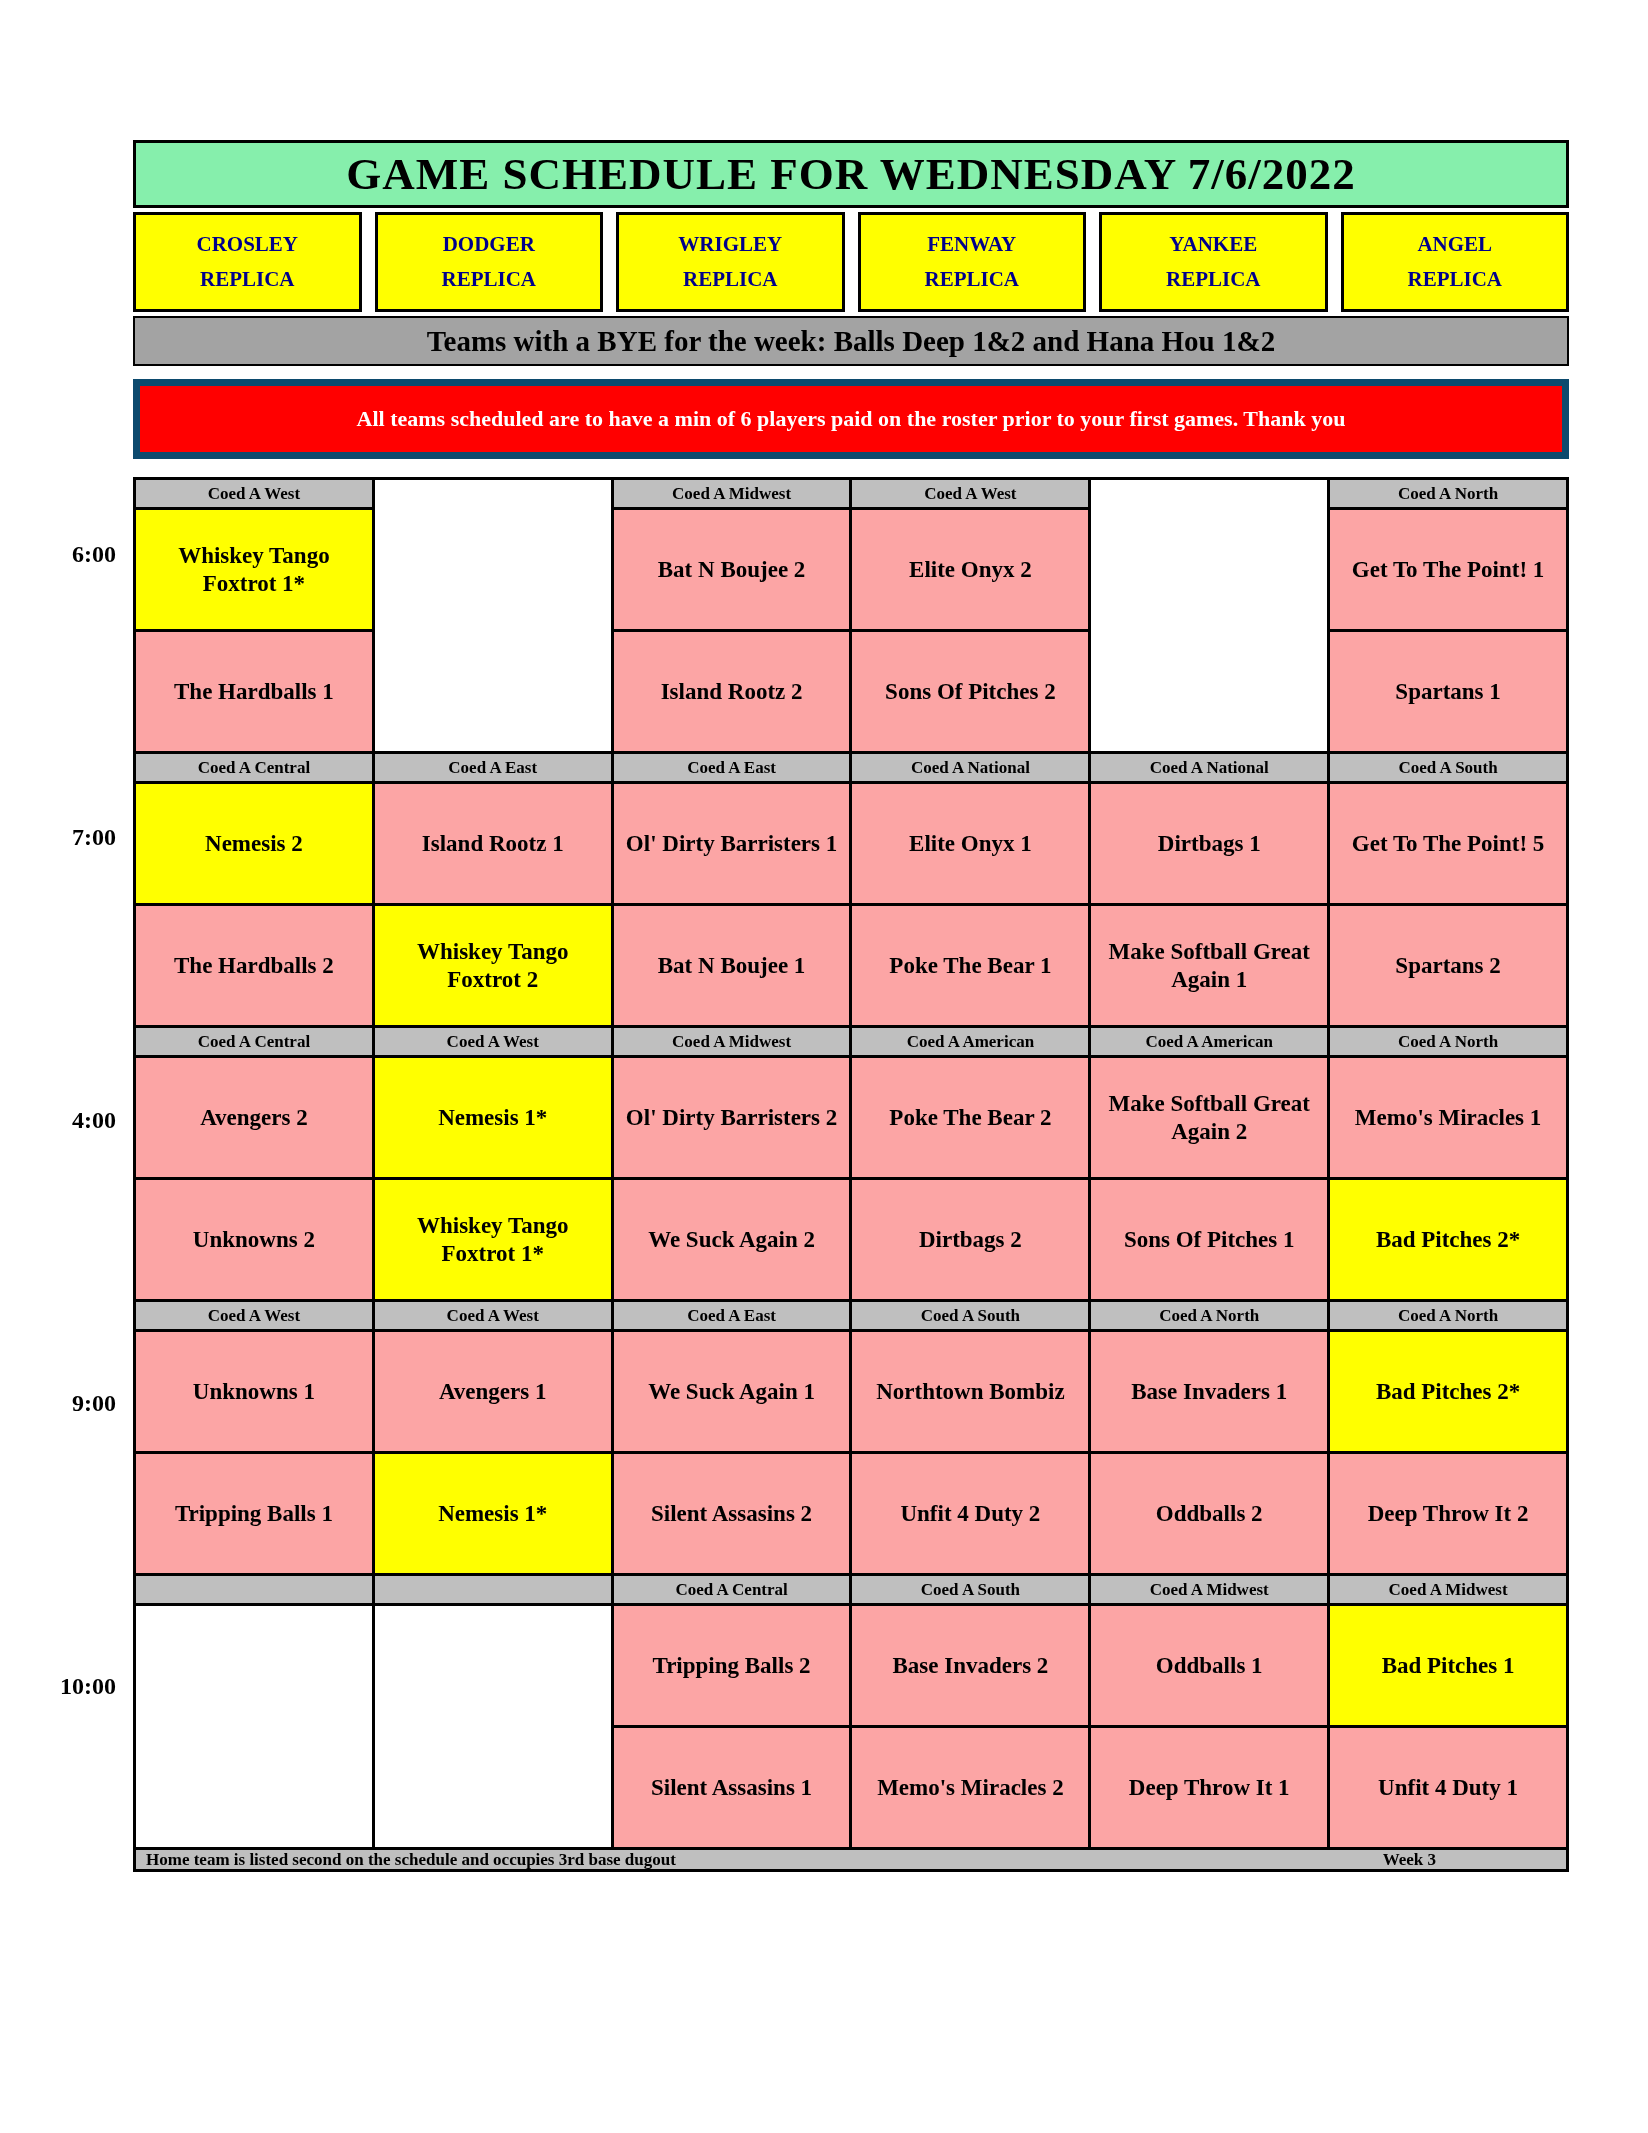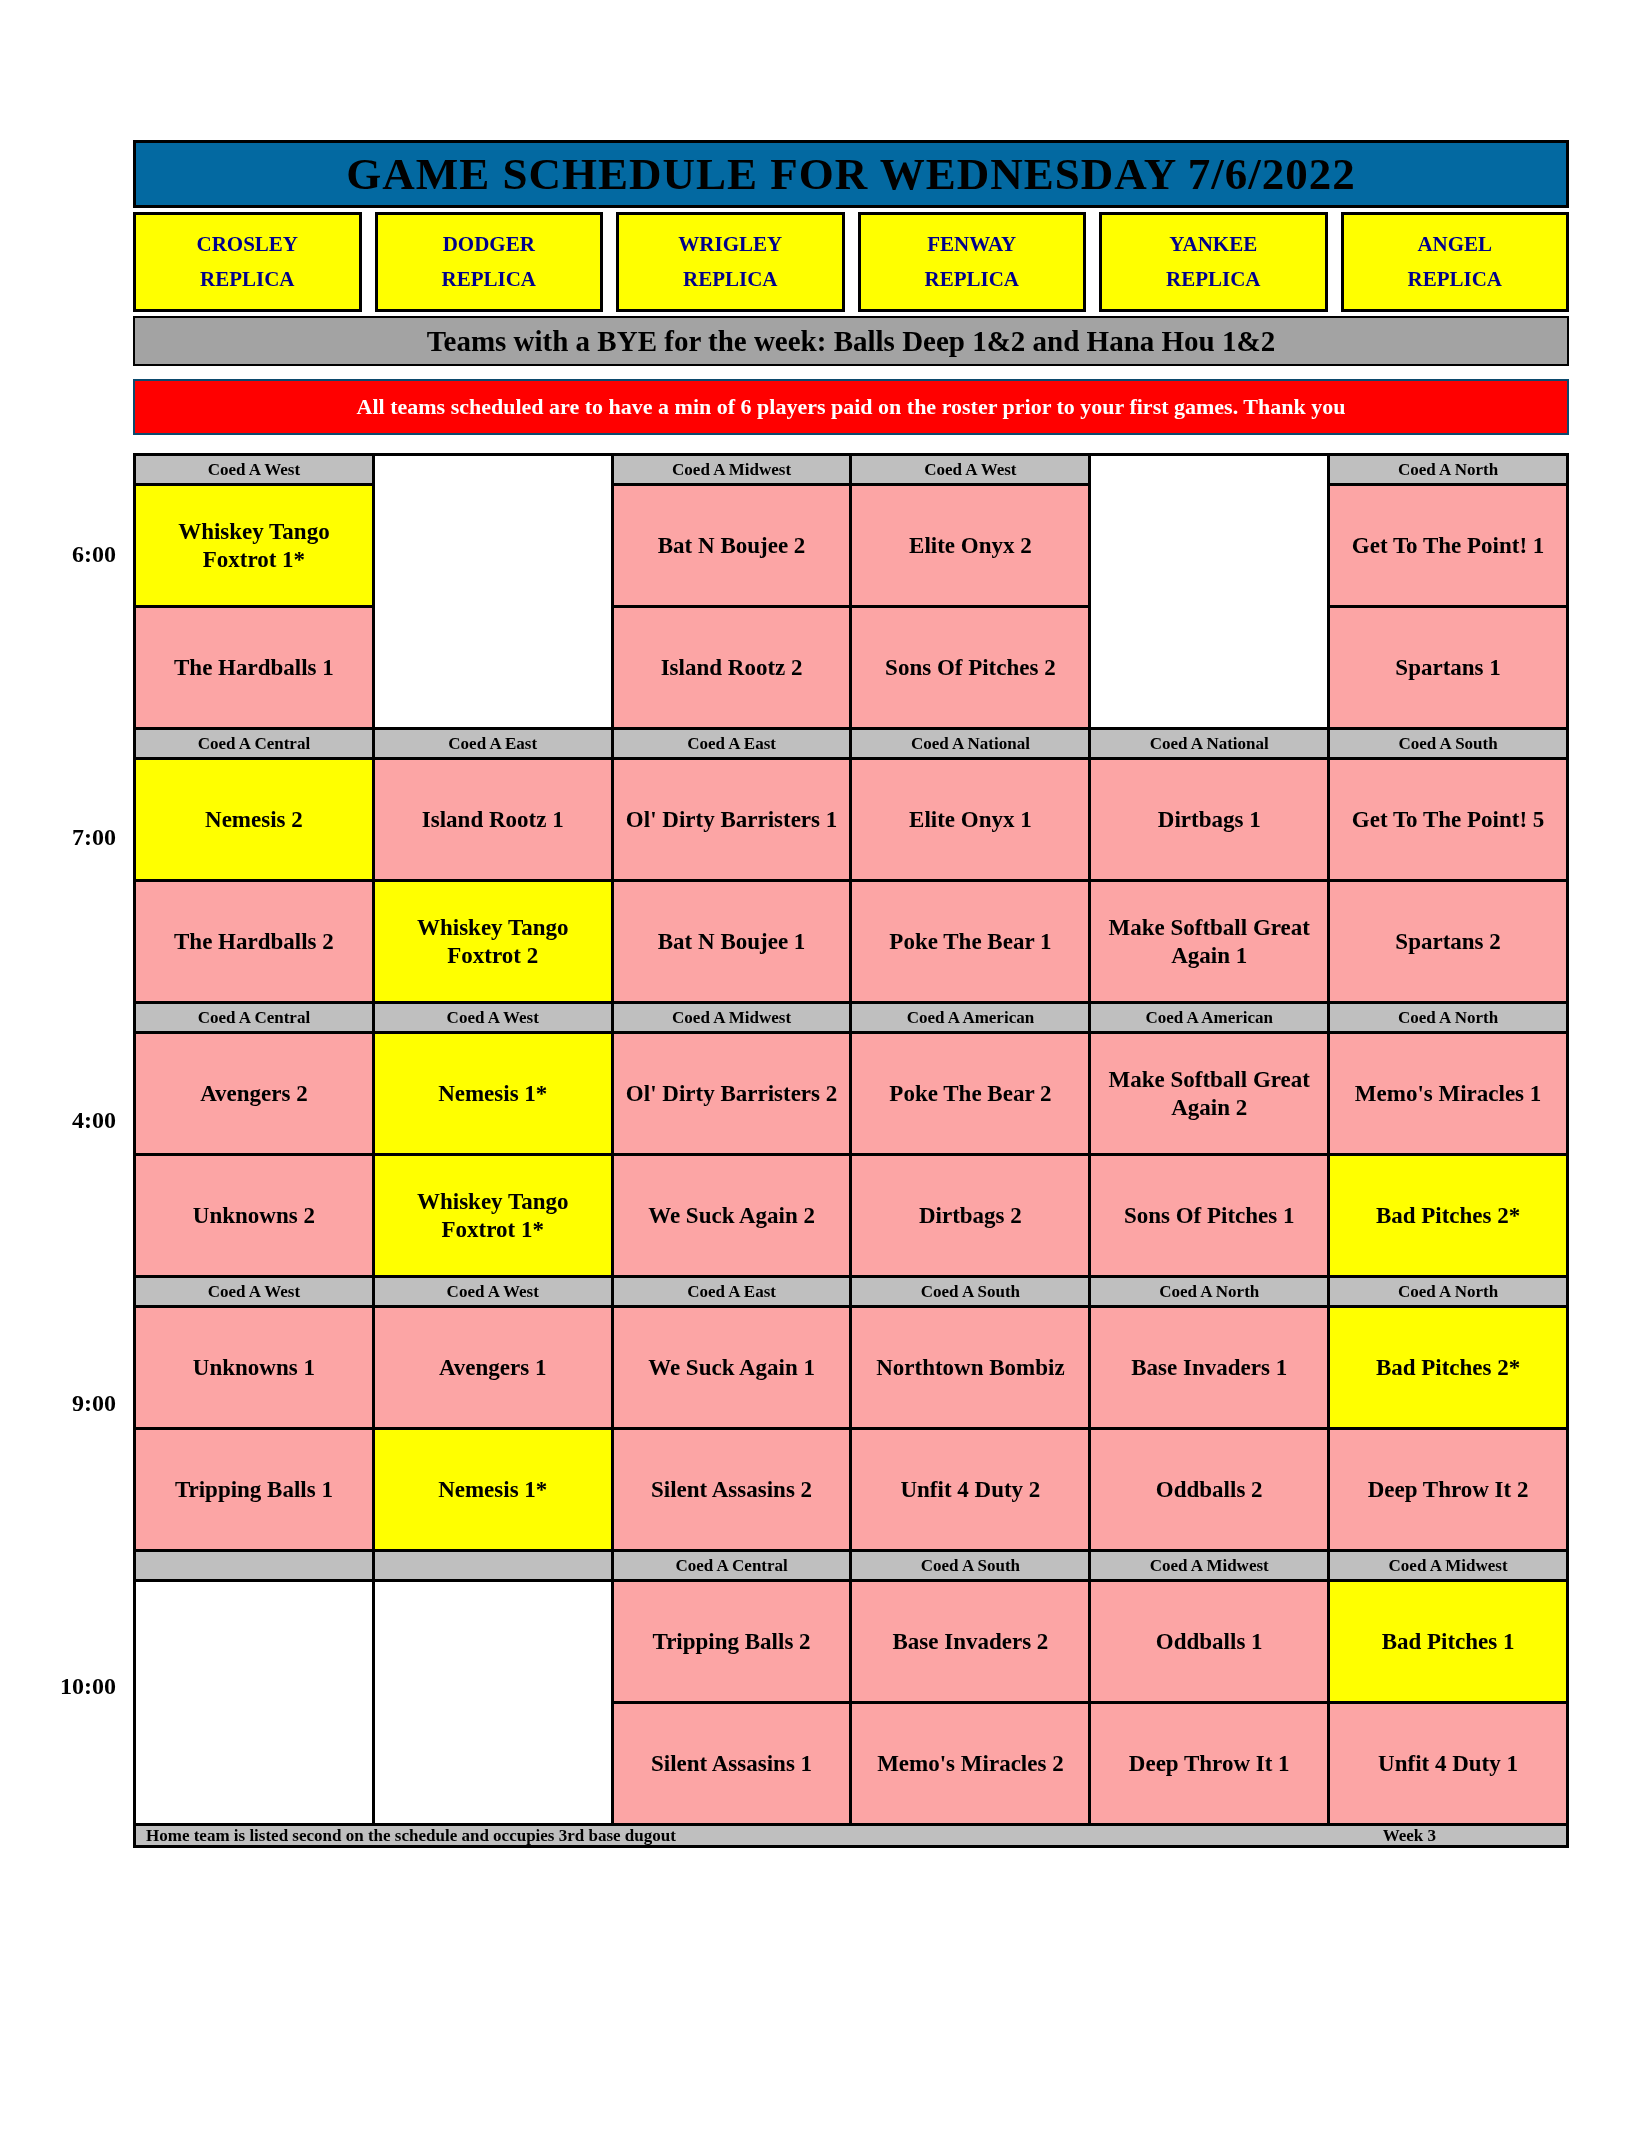--- a/index.html
+++ b/index.html
@@ -9,7 +9,7 @@
   .doc { position: absolute; left: 133px; top: 140px; width: 1436px; }
 
   .title-bar {
-    height: 68px; background: #0369a1; border: 3px solid #000;
+    height: 68px; background: #86efac; border: 3px solid #000;
     display: flex; align-items: center; justify-content: center;
     font-size: 45px; font-weight: bold; letter-spacing: 1px;
   }

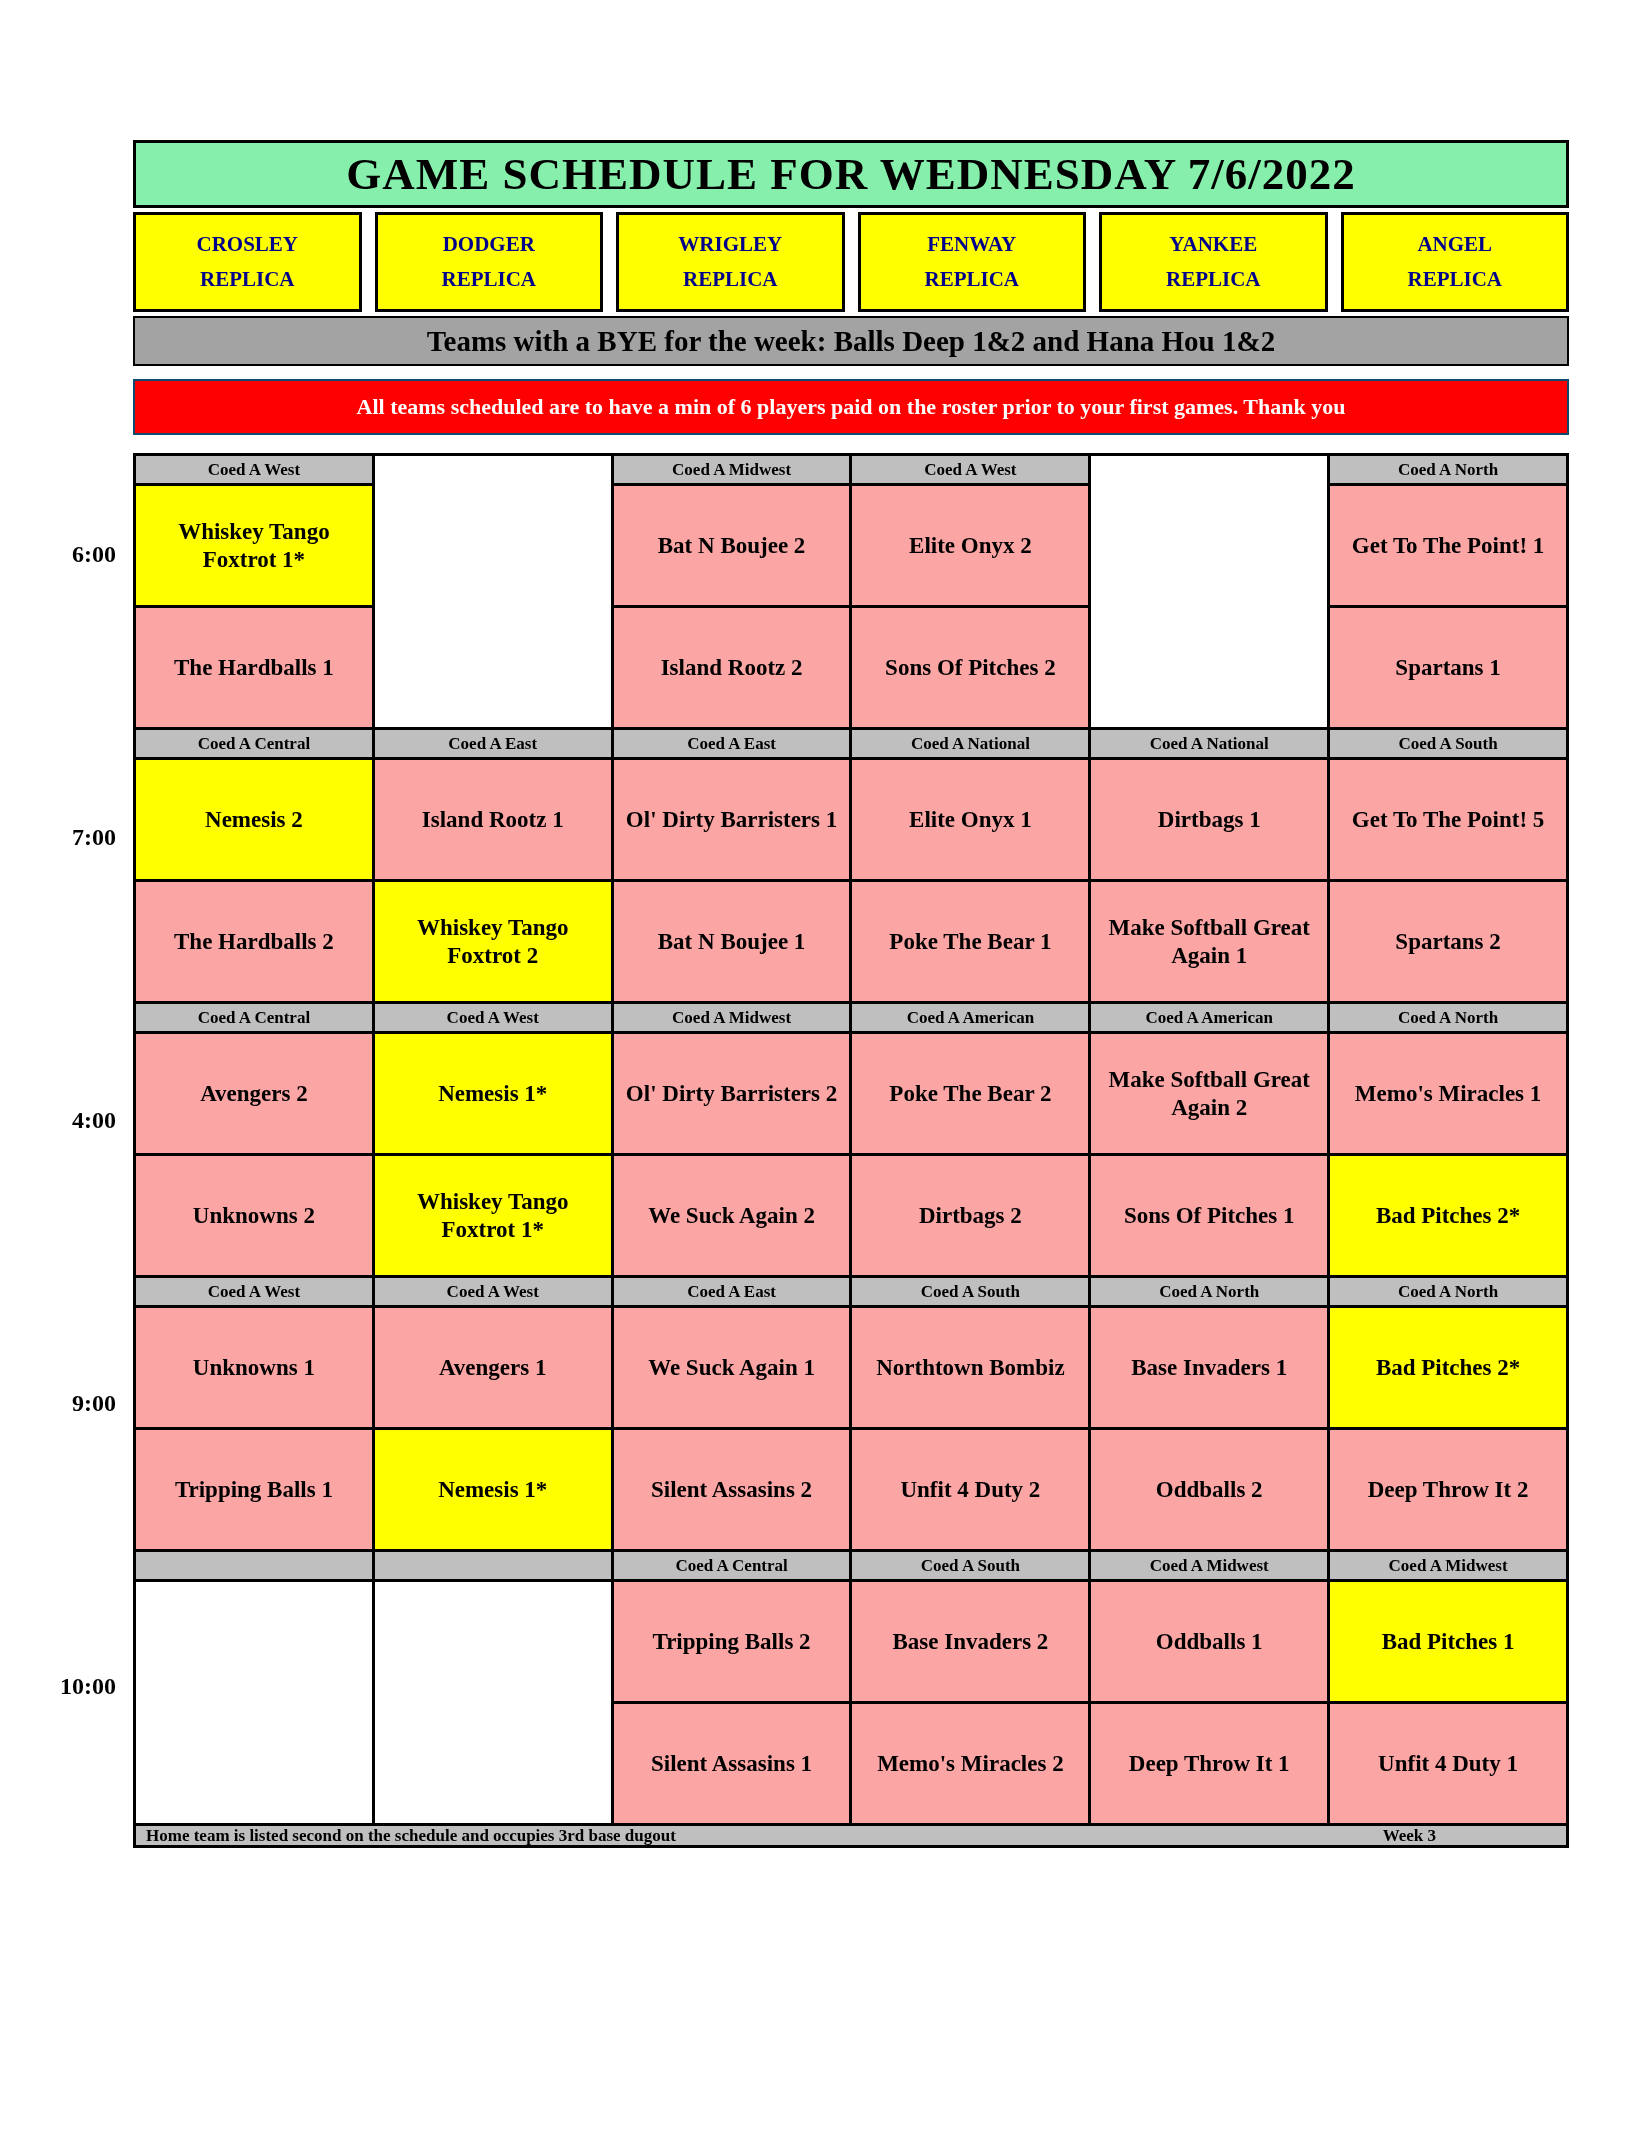--- a/index.html
+++ b/index.html
@@ -28,7 +28,7 @@
   }
 
   .notice-banner {
-    margin-top: 13px; height: 56px; background: #ff0000; border: 2px solid #0c4a6e;
+    margin-top: 13px; height: 80px; background: #ff0000; border: 7px solid #0c4a6e;
     display: flex; align-items: center; justify-content: center;
     font-size: 22px; font-weight: bold; color: #ffffff;
   }

